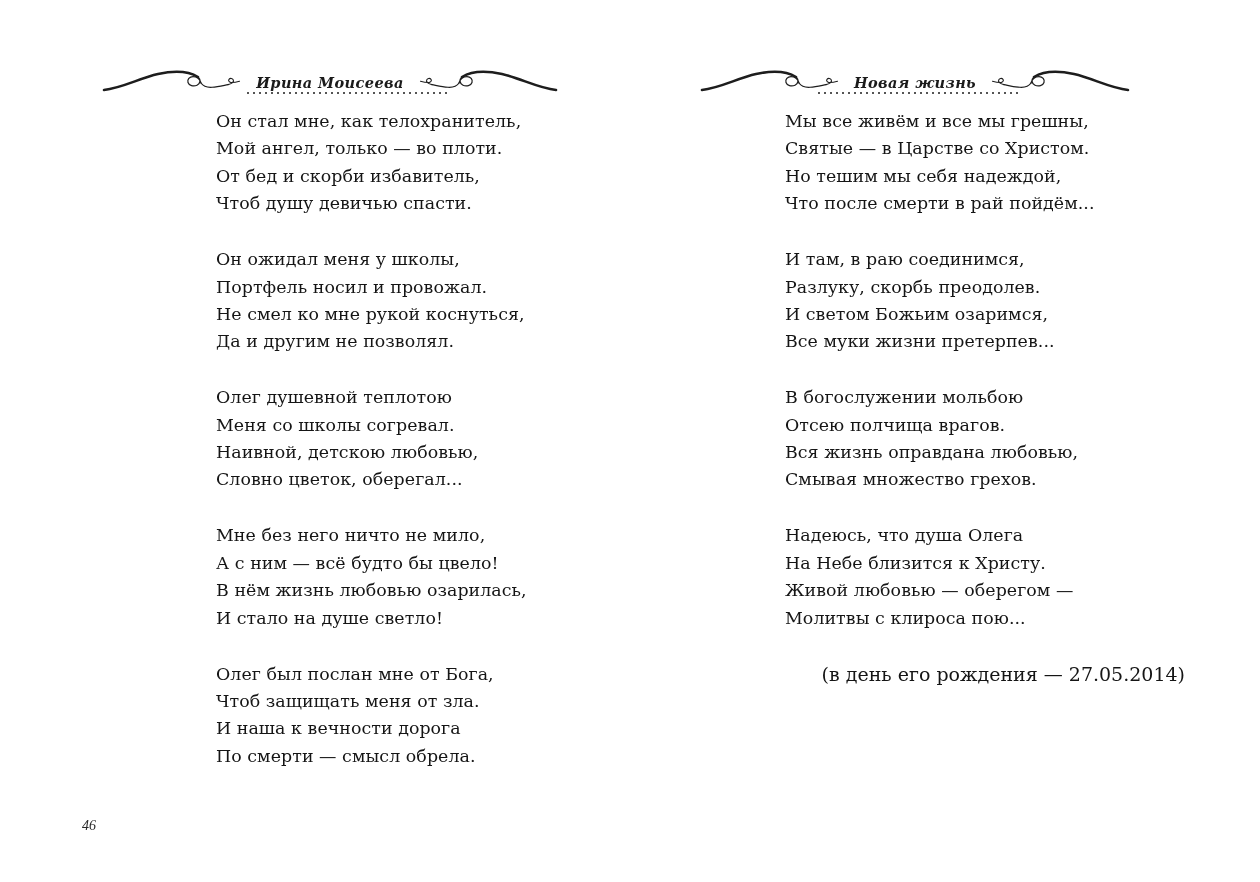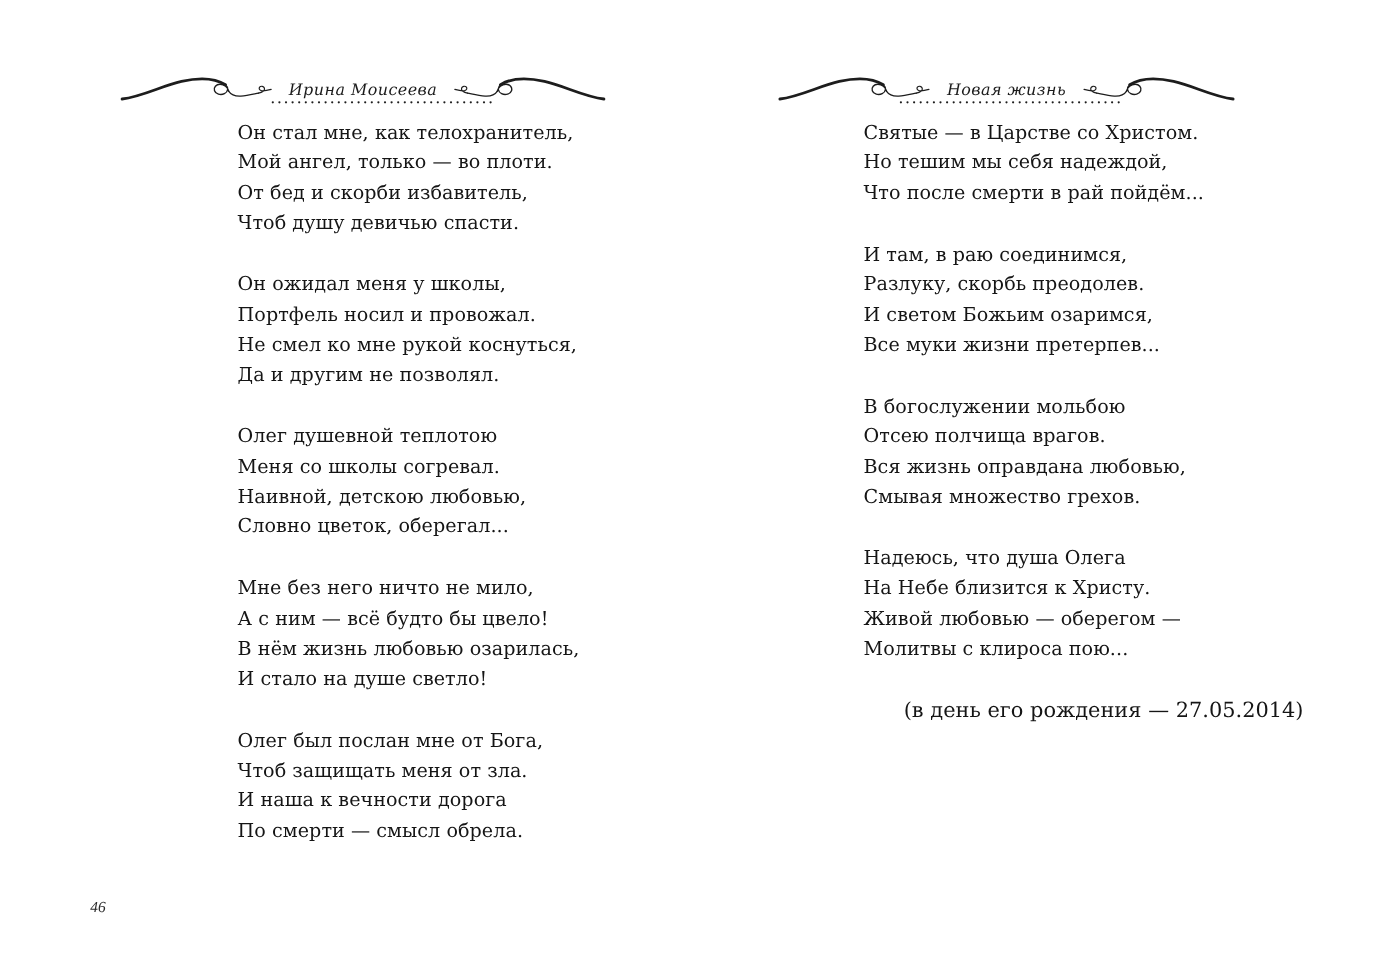--- a/index.html
+++ b/index.html
@@ -38,6 +38,7 @@
     display: flex;
     align-items: center;
     justify-content: center;
+    font-weight: bold;
   }
   .page-half.left  .running-head { left: 100px; width: 460px; }
   .page-half.right .running-head { left: 45px;  width: 480px; }

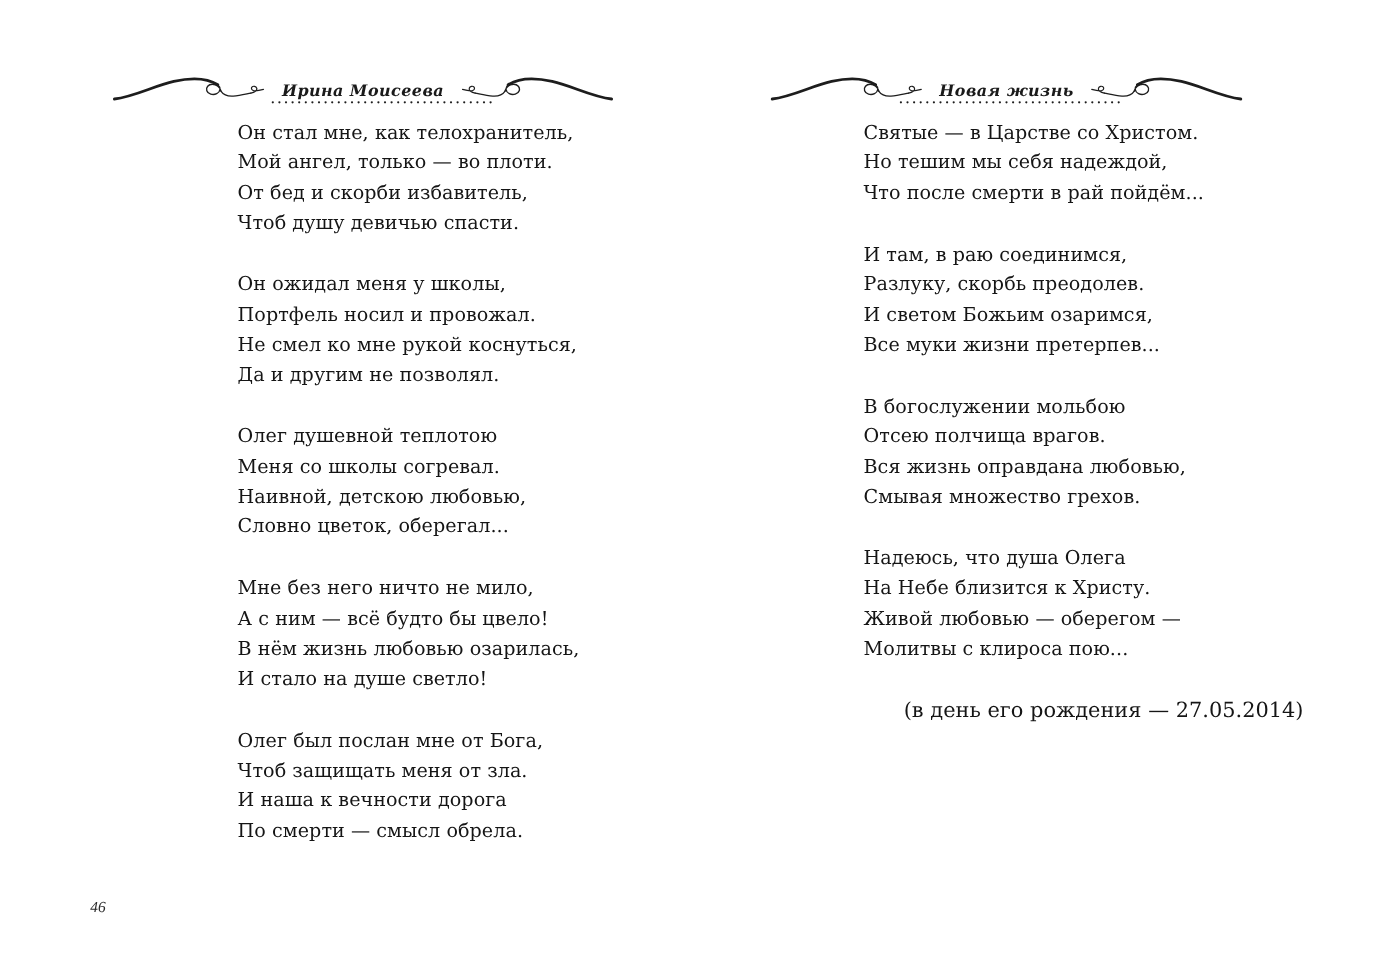--- a/index.html
+++ b/index.html
@@ -283,6 +283,7 @@
 
     <div class="poem">
         <div class="stanza">
+          <div class="verse-line">Мы все живём и все мы грешны,</div>
           <div class="verse-line">Святые — в Царстве со Христом.</div>
           <div class="verse-line">Но тешим мы себя надеждой,</div>
           <div class="verse-line">Что после смерти в рай пойдём...</div>

